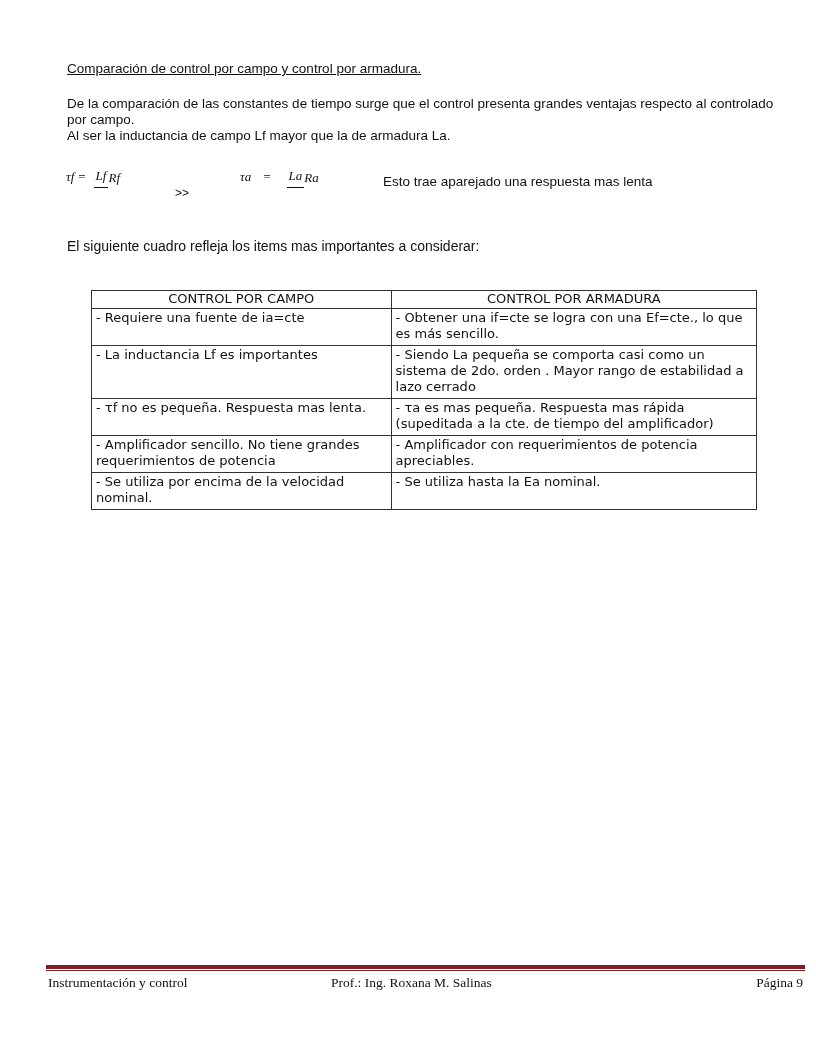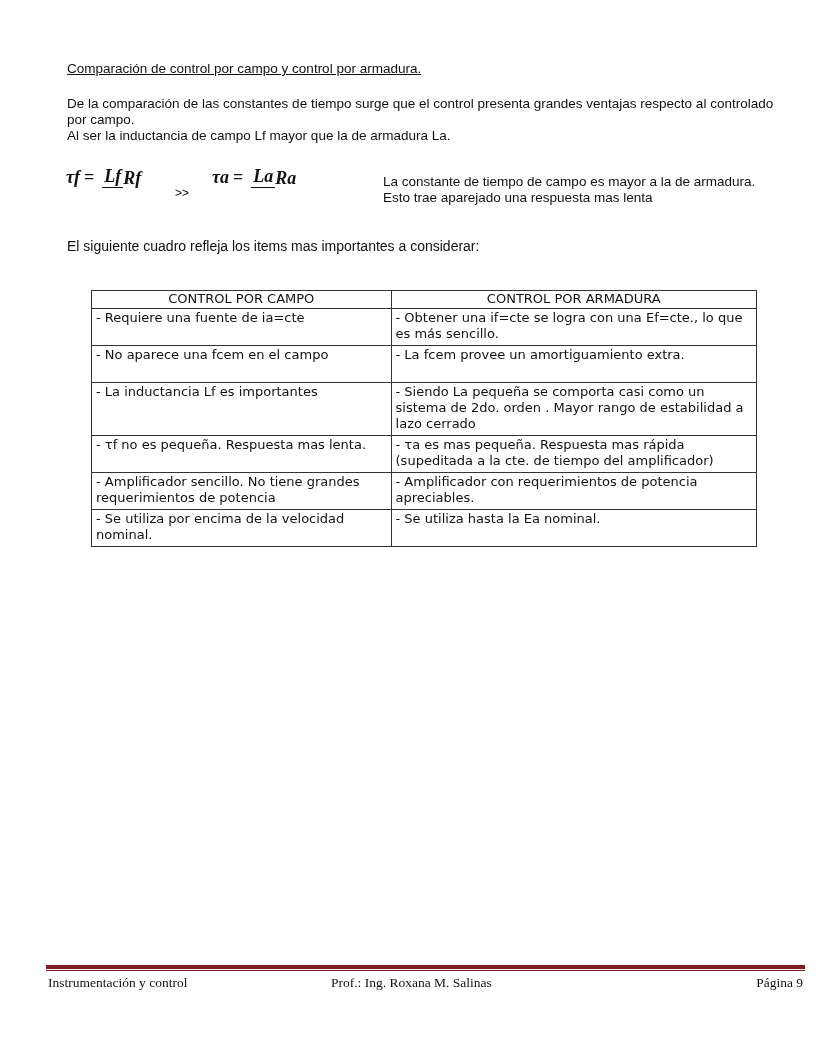--- a/index.html
+++ b/index.html
@@ -11,7 +11,7 @@
   #intro { position: absolute; left: 67px; top: 96px; width: 720px; font-size: 13.5px; line-height: 16px; }
   #intro p { margin: 0; }
 
-  .formula { position: absolute; top: 166px; display: flex; align-items: center; font-family: "Liberation Serif", serif; font-style: italic; font-size: 18px; font-weight: bold; }
+  .formula { position: absolute; top: 166px; display: flex; align-items: center; font-family: "Liberation Serif", serif; font-style: italic; font-size: 13px; }
   .frac { display: inline-flex; flex-direction: row; align-items: center; margin-left: 4px; }
   .frac .num { border-bottom: 1px solid #111; padding: 0 2px 1px 2px; line-height: 20px; }
   .frac .den { padding-top: 2px; line-height: 20px; }

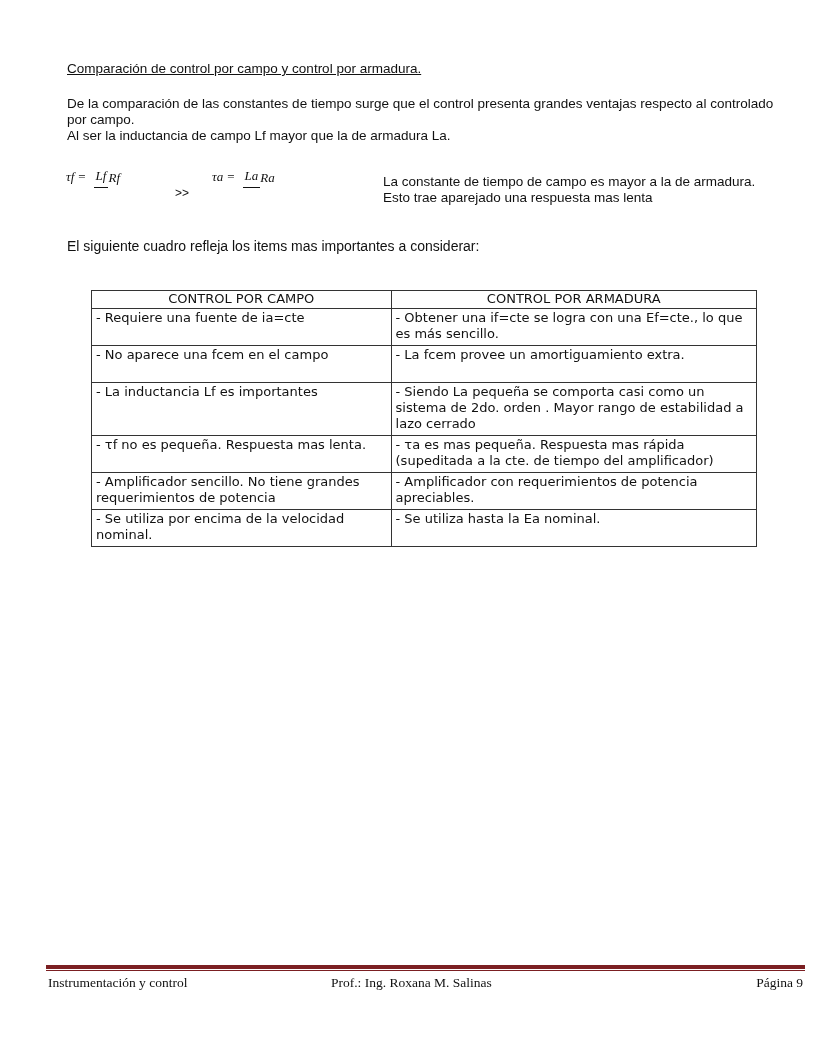--- a/index.html
+++ b/index.html
@@ -17,7 +17,7 @@
   .frac .den { padding-top: 2px; line-height: 20px; }
   .eq { margin: 0 4px; font-style: normal; }
   #formula-f { left: 66px; }
-  #formula-a { left: 212px; }
+  #formula-a { left: 240px; gap: 8px; }
   #much-greater { position: absolute; left: 175px; top: 186px; font-size: 12px; font-family: "Liberation Sans", sans-serif; }
 
   #formula-note { position: absolute; left: 383px; top: 174px; font-size: 13.5px; line-height: 16px; }

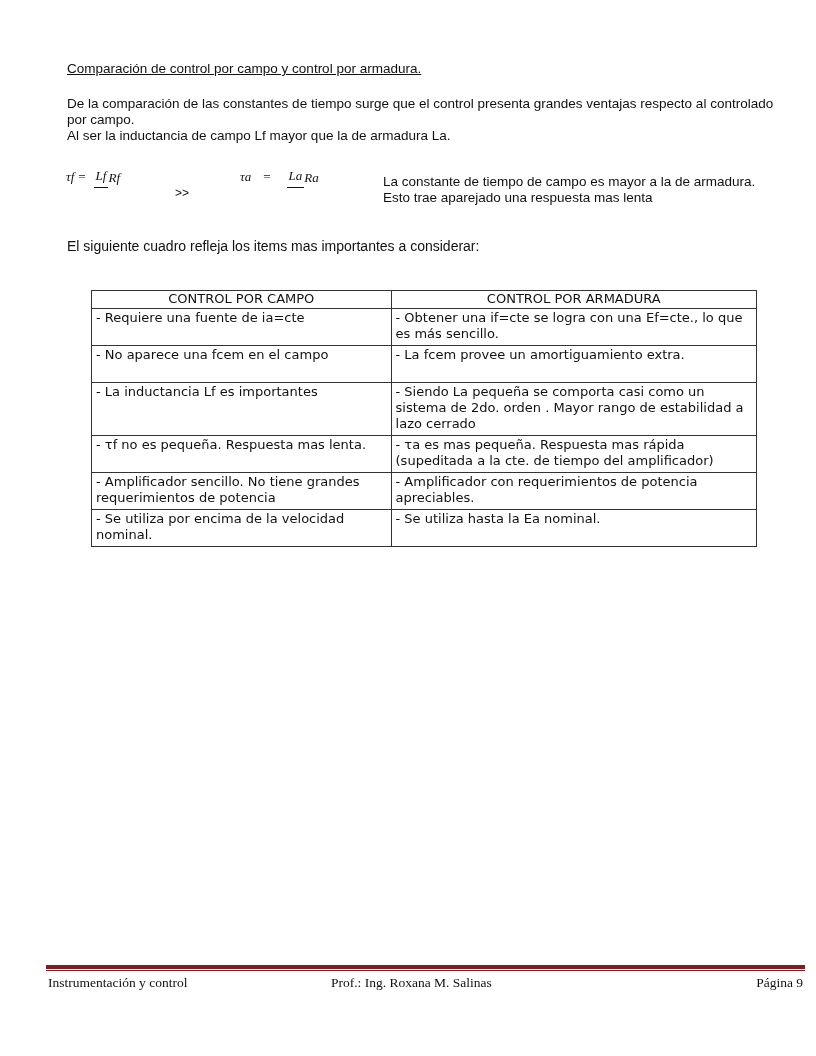--- a/index.html
+++ b/index.html
@@ -72,7 +72,6 @@
 </div>
 
 <div id="formula-note" class="sans">
-  <p>La constante de tiempo de campo es mayor a la de armadura.</p>
   <p>Esto trae aparejado una respuesta mas lenta</p>
 </div>
 

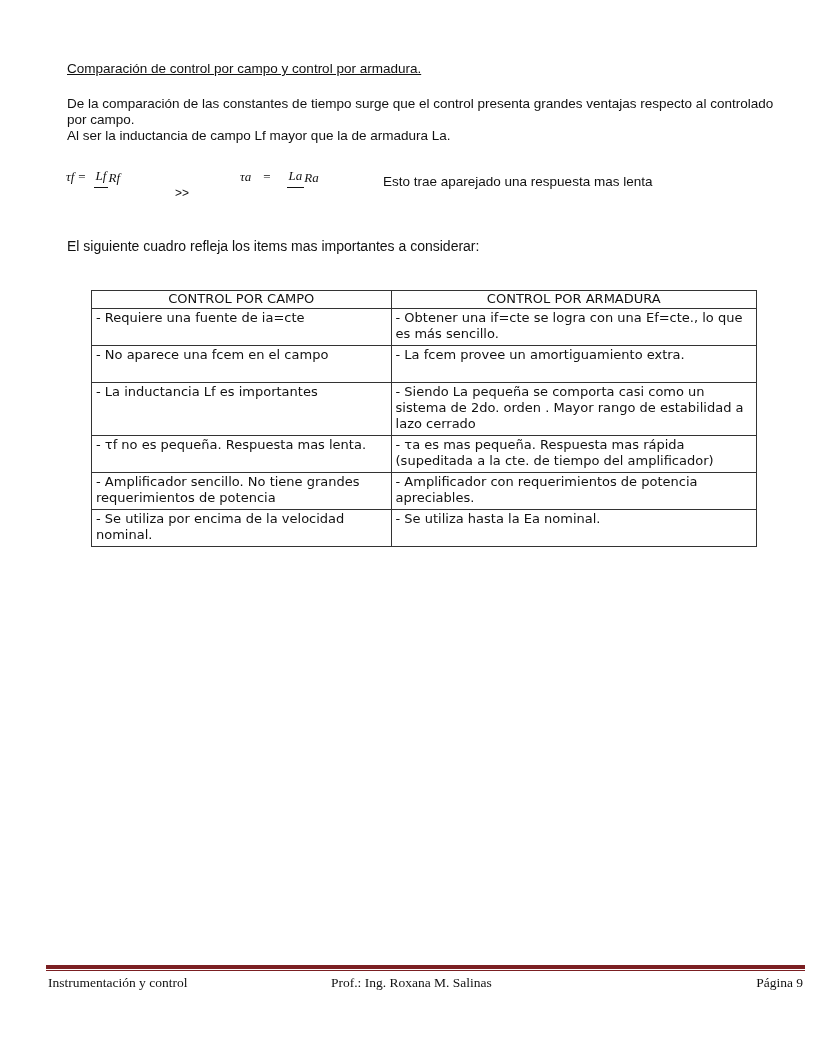--- a/index.html
+++ b/index.html
@@ -93,10 +93,6 @@
       <td>- Requiere una fuente de ia=cte</td>
       <td>- Obtener una if=cte se logra con una Ef=cte., lo que  es más sencillo.</td>
     </tr>
-    <tr class="r-h2">
-      <td>- No aparece una fcem en el campo</td>
-      <td>- La fcem provee un amortiguamiento extra.</td>
-    </tr>
     <tr class="r-h3">
       <td>- La inductancia Lf es importantes</td>
       <td>- Siendo La pequeña se comporta casi como un sistema de 2do. orden . Mayor rango de estabilidad a lazo cerrado</td>

